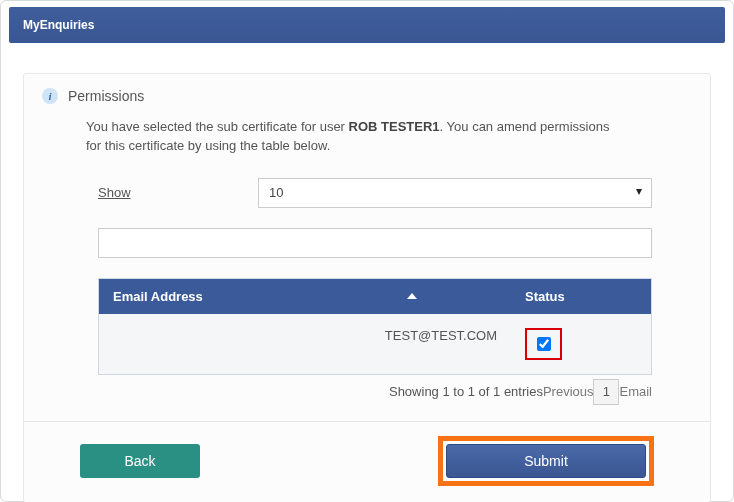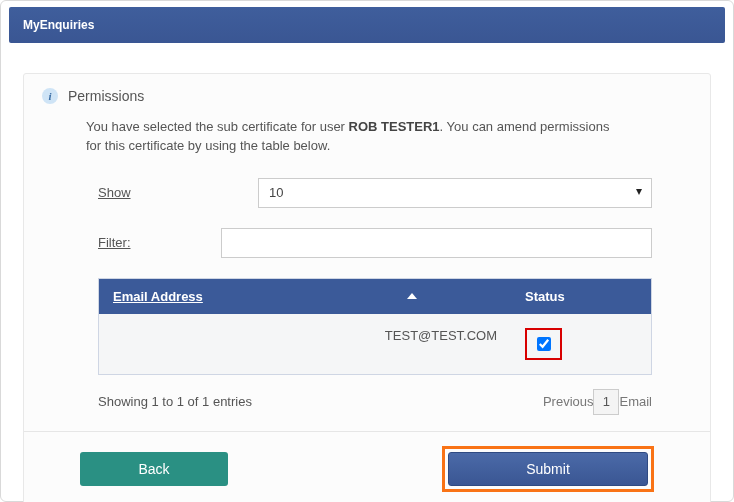--- a/index.html
+++ b/index.html
@@ -229,7 +229,6 @@
       </div>
 
       <div class="row">
-        <div class="row-label">Filter:</div>
         <input type="text" value="" style="">
       </div>
 

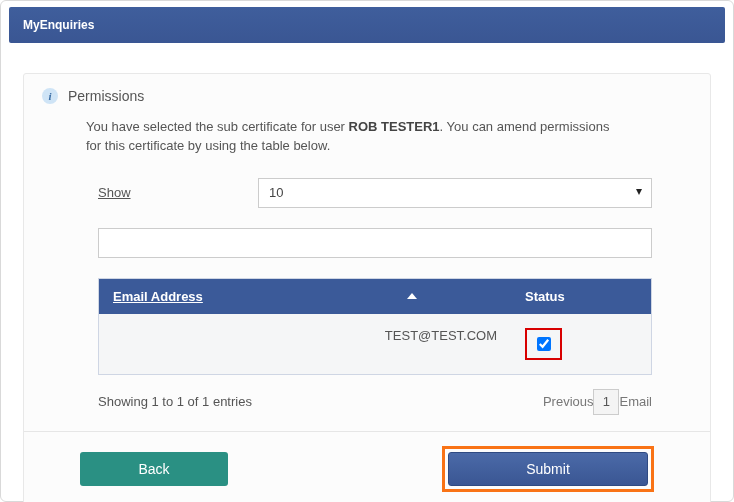--- a/index.html
+++ b/index.html
@@ -125,7 +125,7 @@
     display:flex;
     align-items:center;
   }
-  .th-email { flex: 1; gap:24px;text-decoration:underline;}
+  .th-email { flex: 1; gap:24px;}
   .th-status { width: 140px; justify-content:flex-start;}
   .sort-ico {
     margin-left: auto;

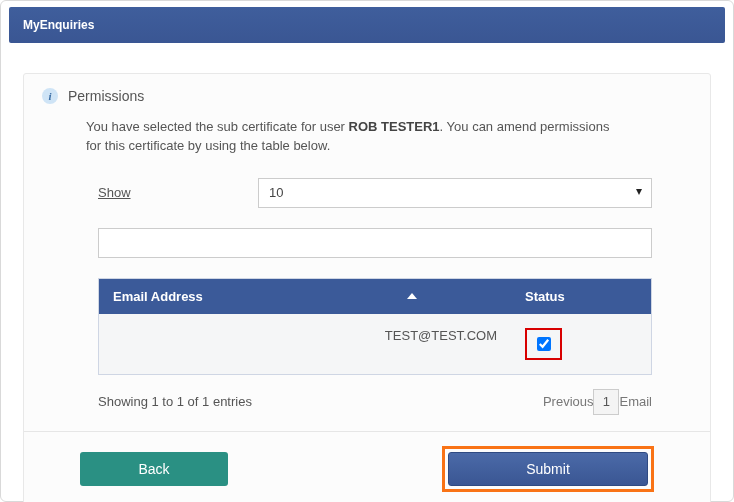--- a/index.html
+++ b/index.html
@@ -153,7 +153,8 @@
   .pager {
     display:flex;
     align-items:center;
-    margin-top: 14px;
+    margin-top: 4px;
+    text-align: right;
   }
   .pager-info { flex:1; color:#555;}
   .pager-ctrl {

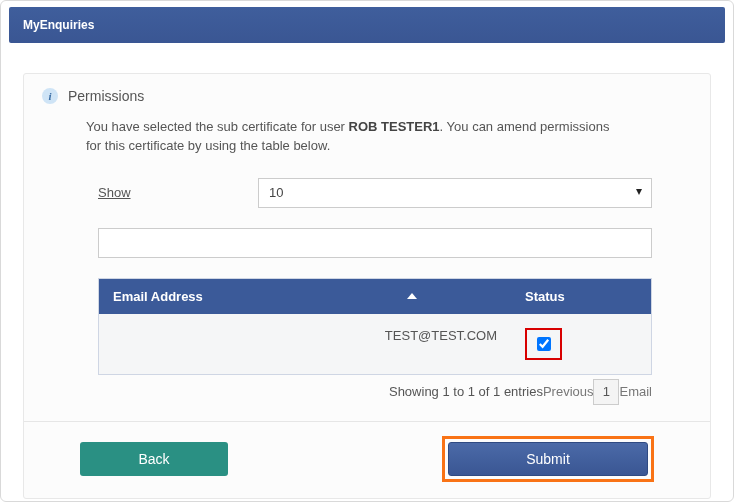--- a/index.html
+++ b/index.html
@@ -185,7 +185,7 @@
   }
   .btn-back {
     background:#2a9083;
-    width: 148px;
+    width: 120px;
   }
   .submit-hl {
     border:3px solid #f97316;

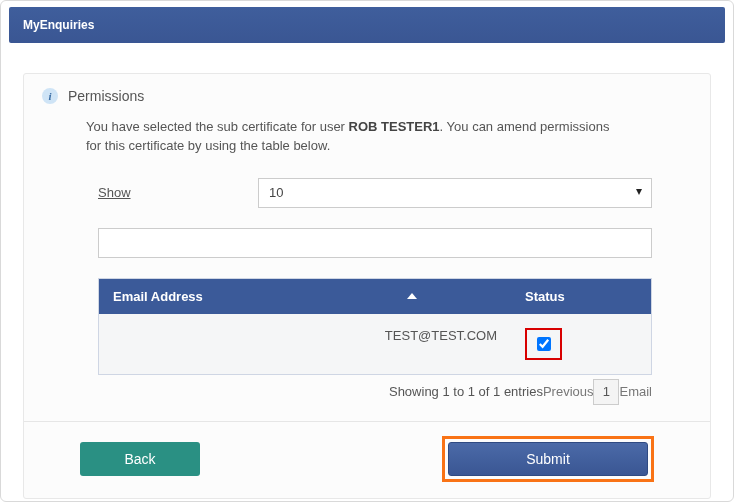--- a/index.html
+++ b/index.html
@@ -188,7 +188,7 @@
     width: 120px;
   }
   .submit-hl {
-    border:3px solid #f97316;
+    border:5px solid #f97316;
     padding:3px;
   }
   .btn-submit{

